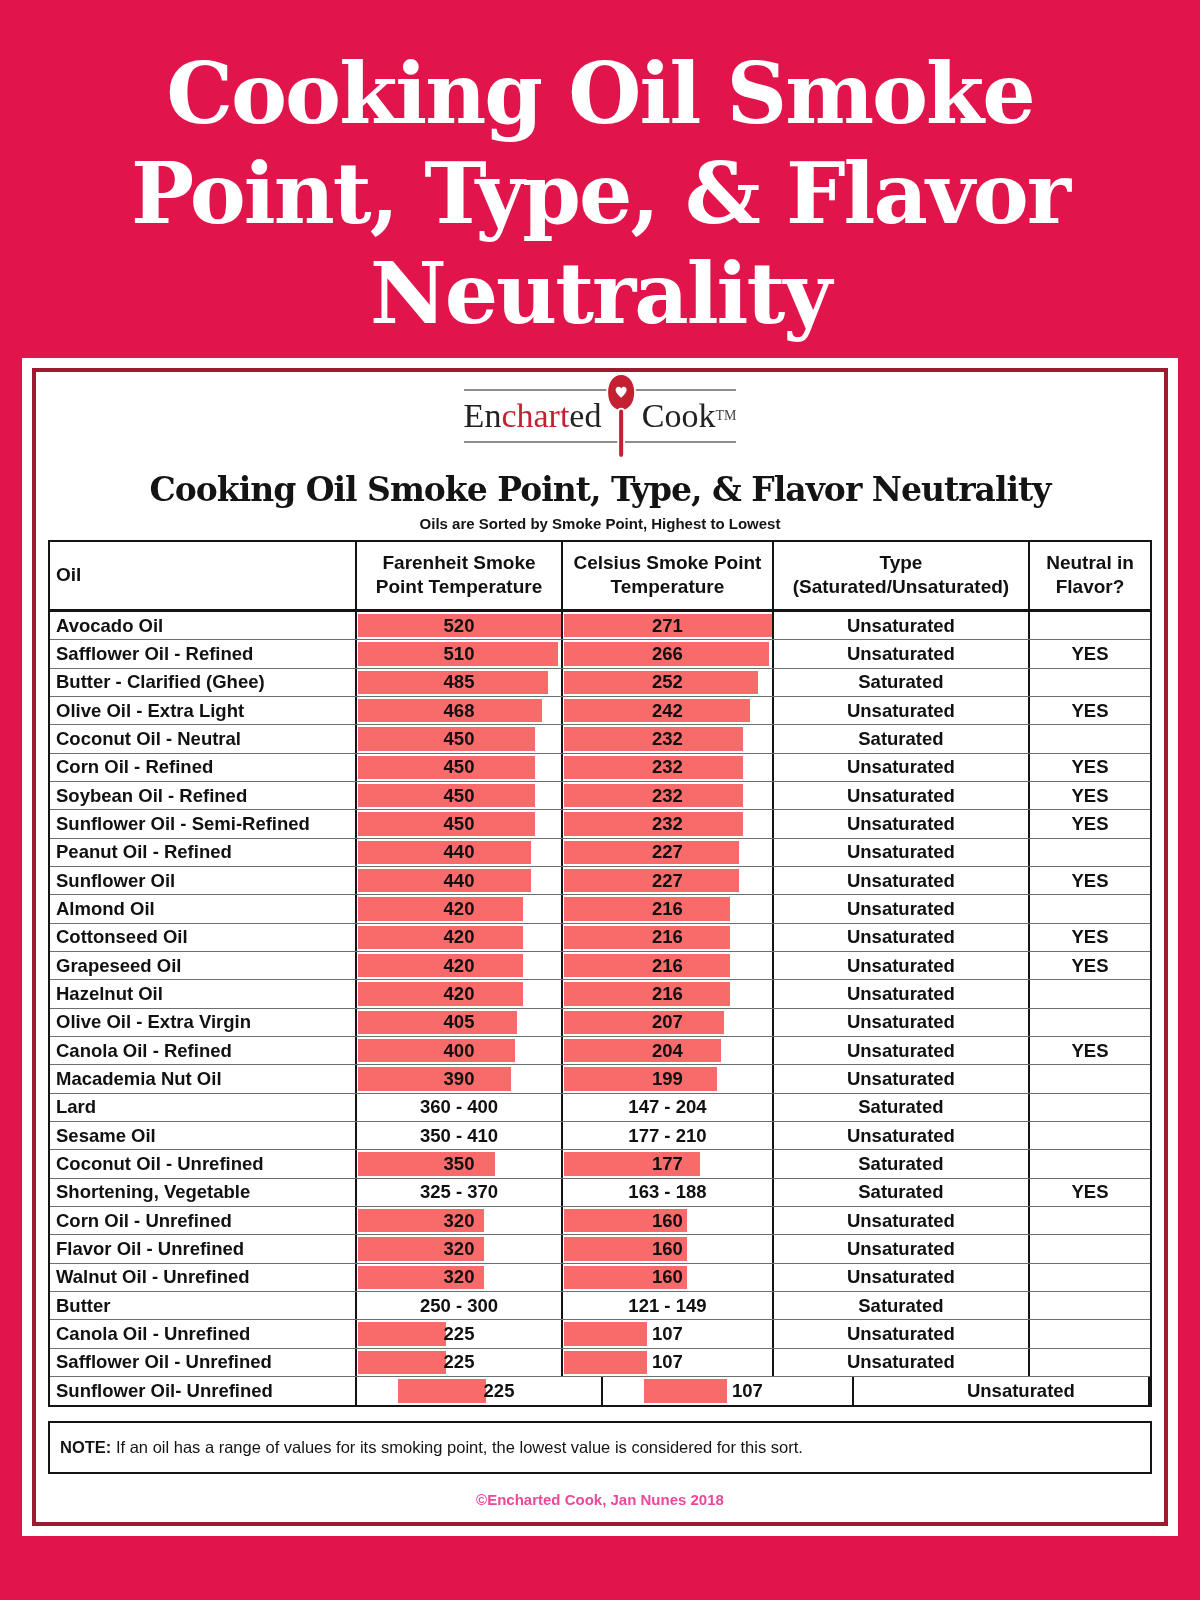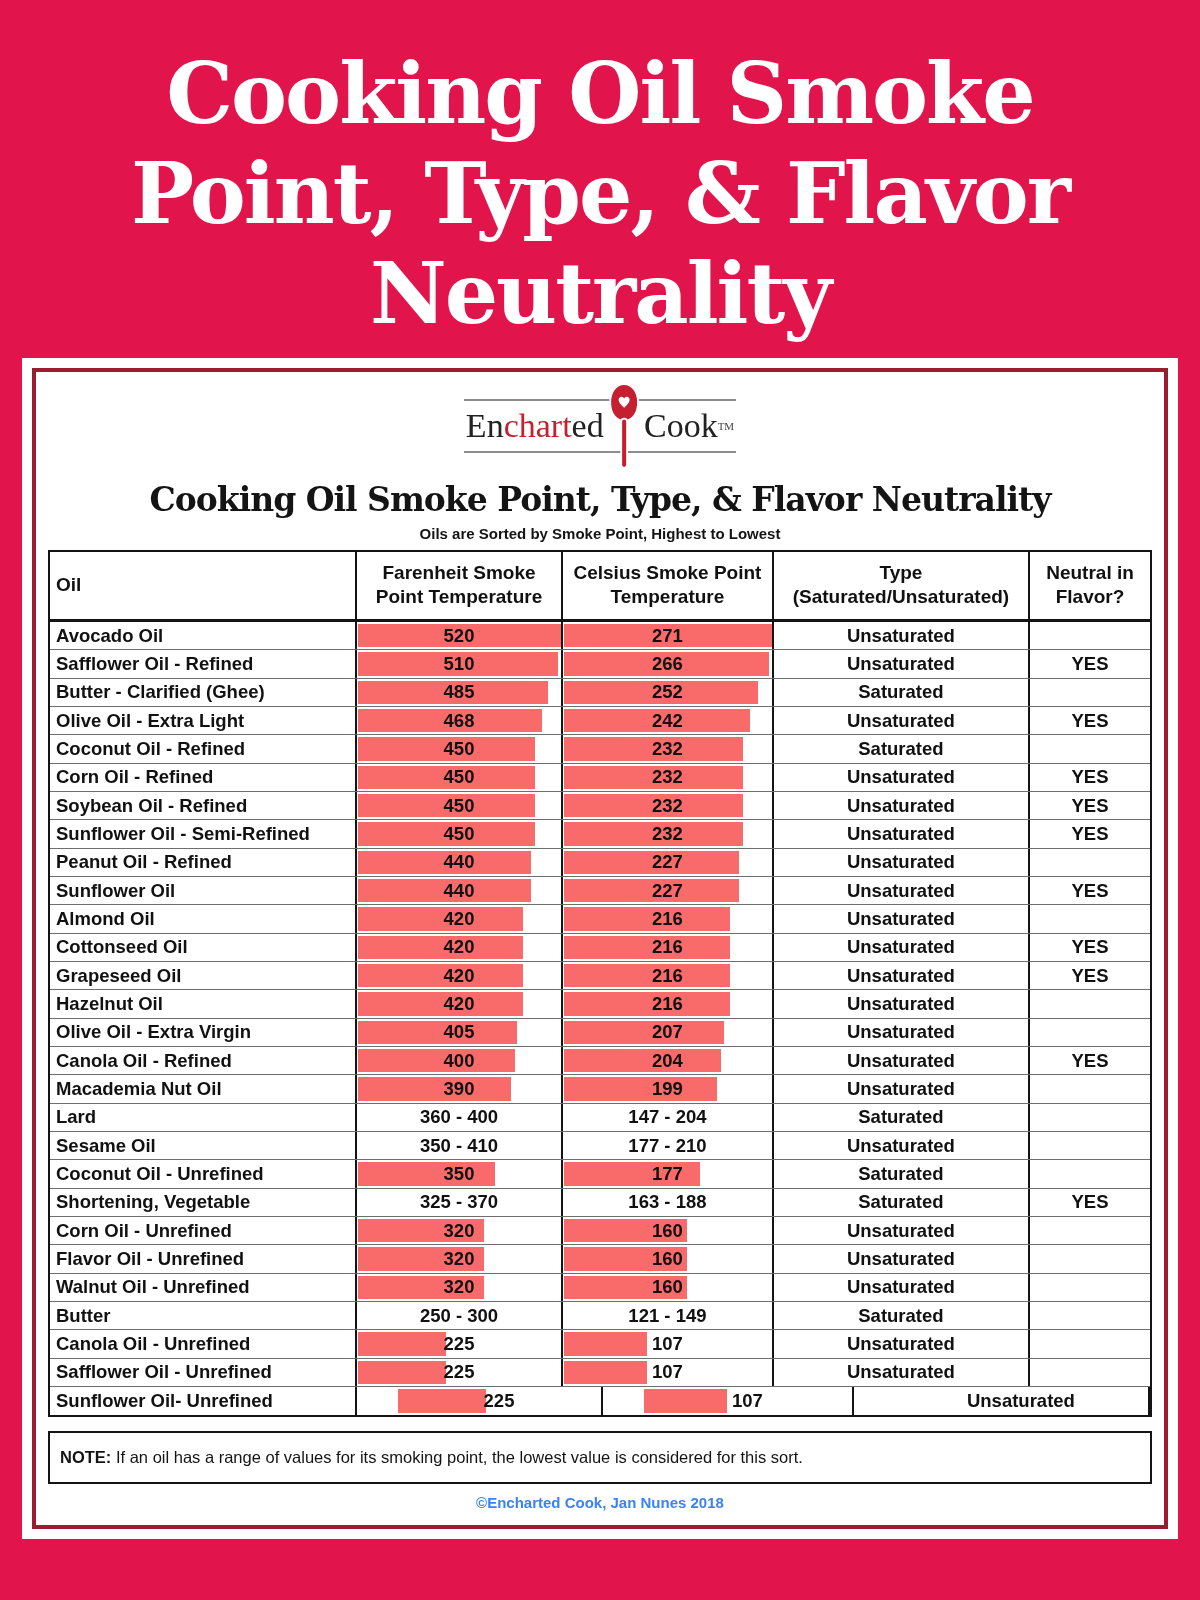--- a/index.html
+++ b/index.html
@@ -33,7 +33,7 @@
   .card-inner {
     border: 4px solid var(--card-border, #9C1B2E);
     background: #ffffff;
-    padding: 12px 12px 14px;
+    padding: 2px 12px 14px;
   }
 
   

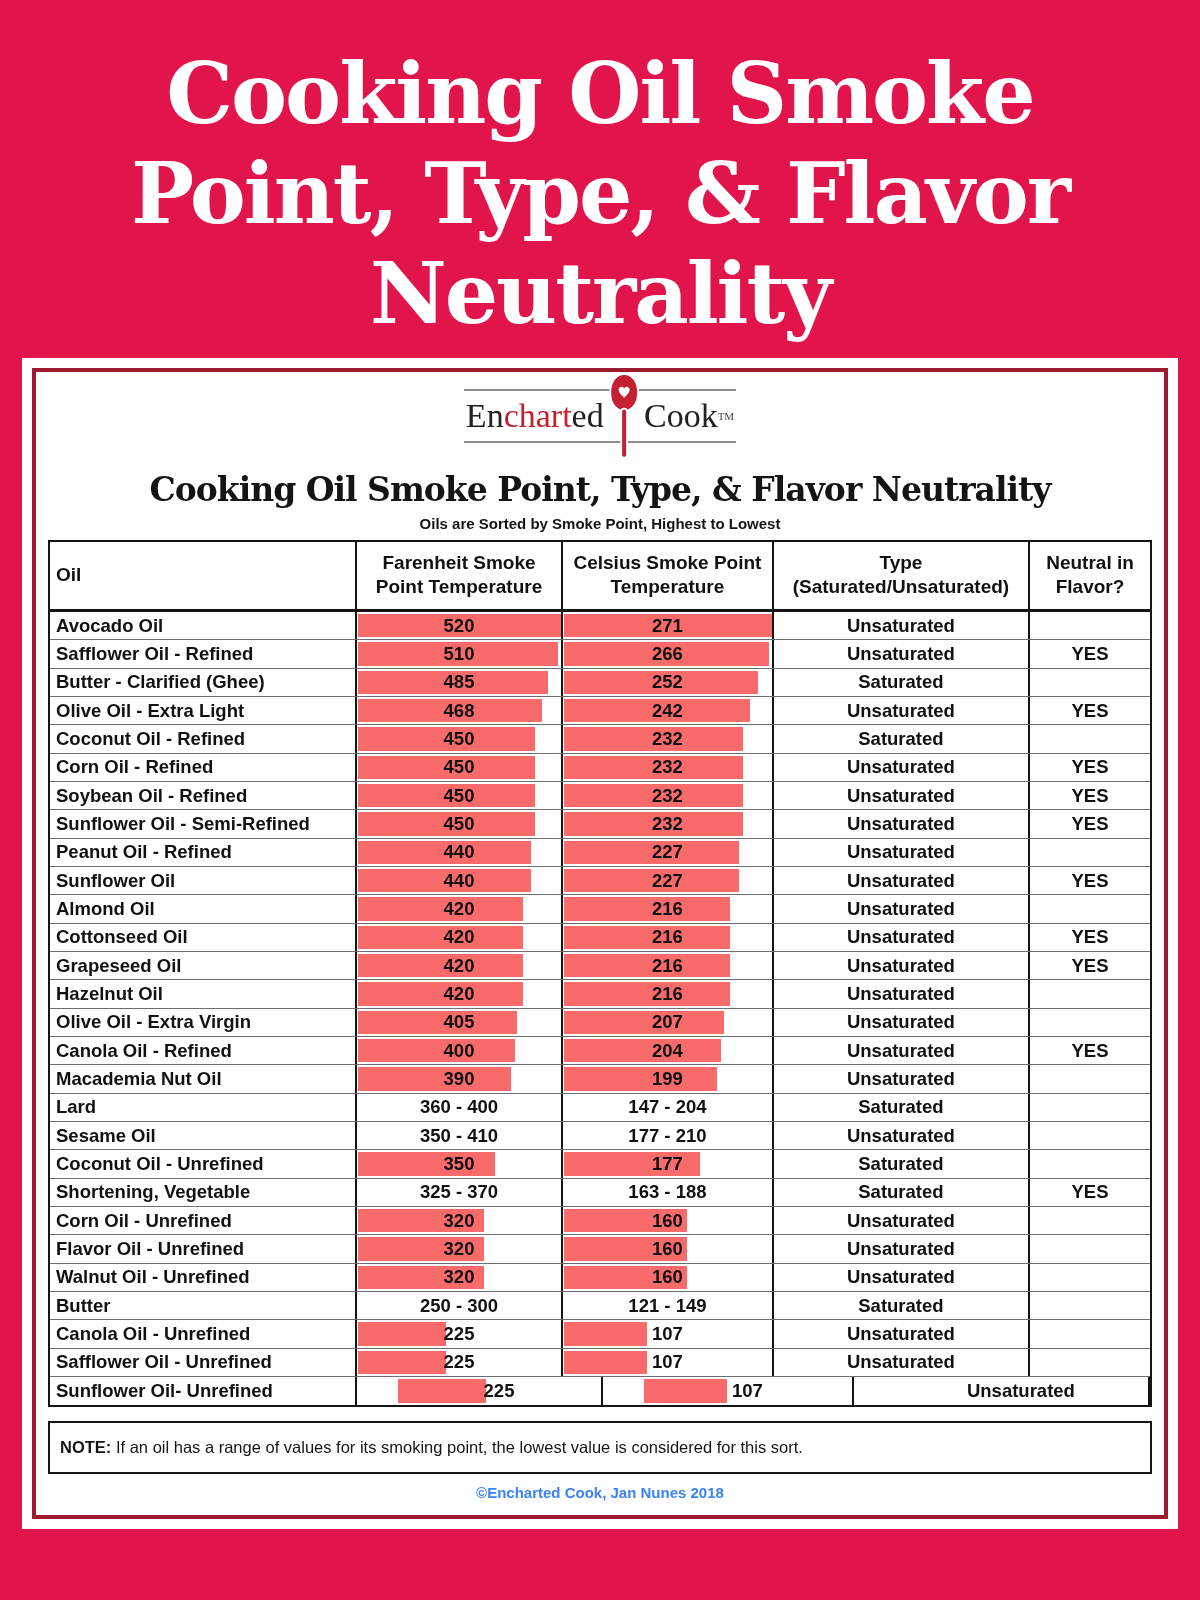--- a/index.html
+++ b/index.html
@@ -62,7 +62,7 @@
   .logo-accent { color: var(--logo-accent, #C42032); }
   .spoon-svg { height: 88px; margin: 0 4px; overflow: visible; }
   .spoon-fill { fill: var(--logo-accent, #C42032); }
-  .logo-tm { font-size: 11px; vertical-align: 20px; letter-spacing: 0; color: #444; }
+  .logo-tm { font-size: 14px; vertical-align: 20px; letter-spacing: 0; color: #444; }
 
   
   .card-title {

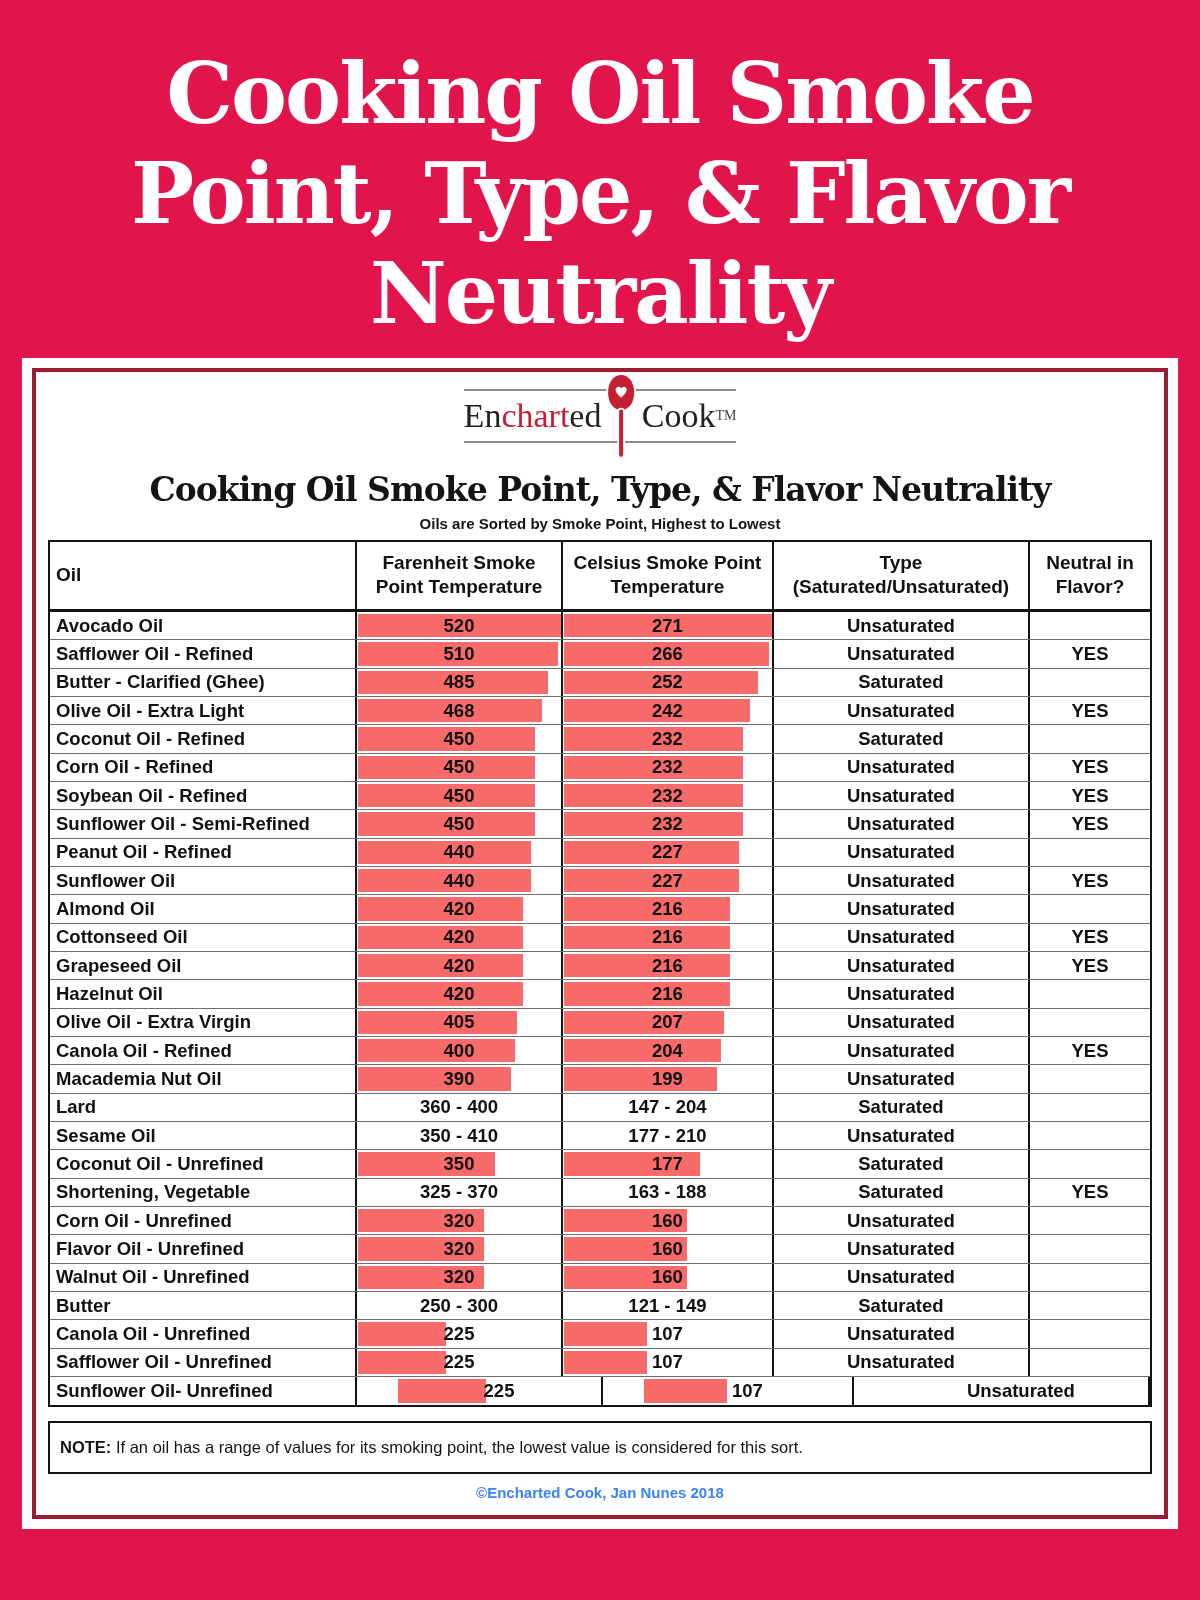--- a/index.html
+++ b/index.html
@@ -255,7 +255,7 @@
   </div>
 
   <div class="trow">
-    <div class="tcell oil-c">Coconut Oil - Refined</div>
+    <div class="tcell oil-c">Coconut Oil - Neutral</div>
     <div class="tcell">
       <div class="bar" style="width: 86.5385%;"></div>
       <span class="val">450</span>

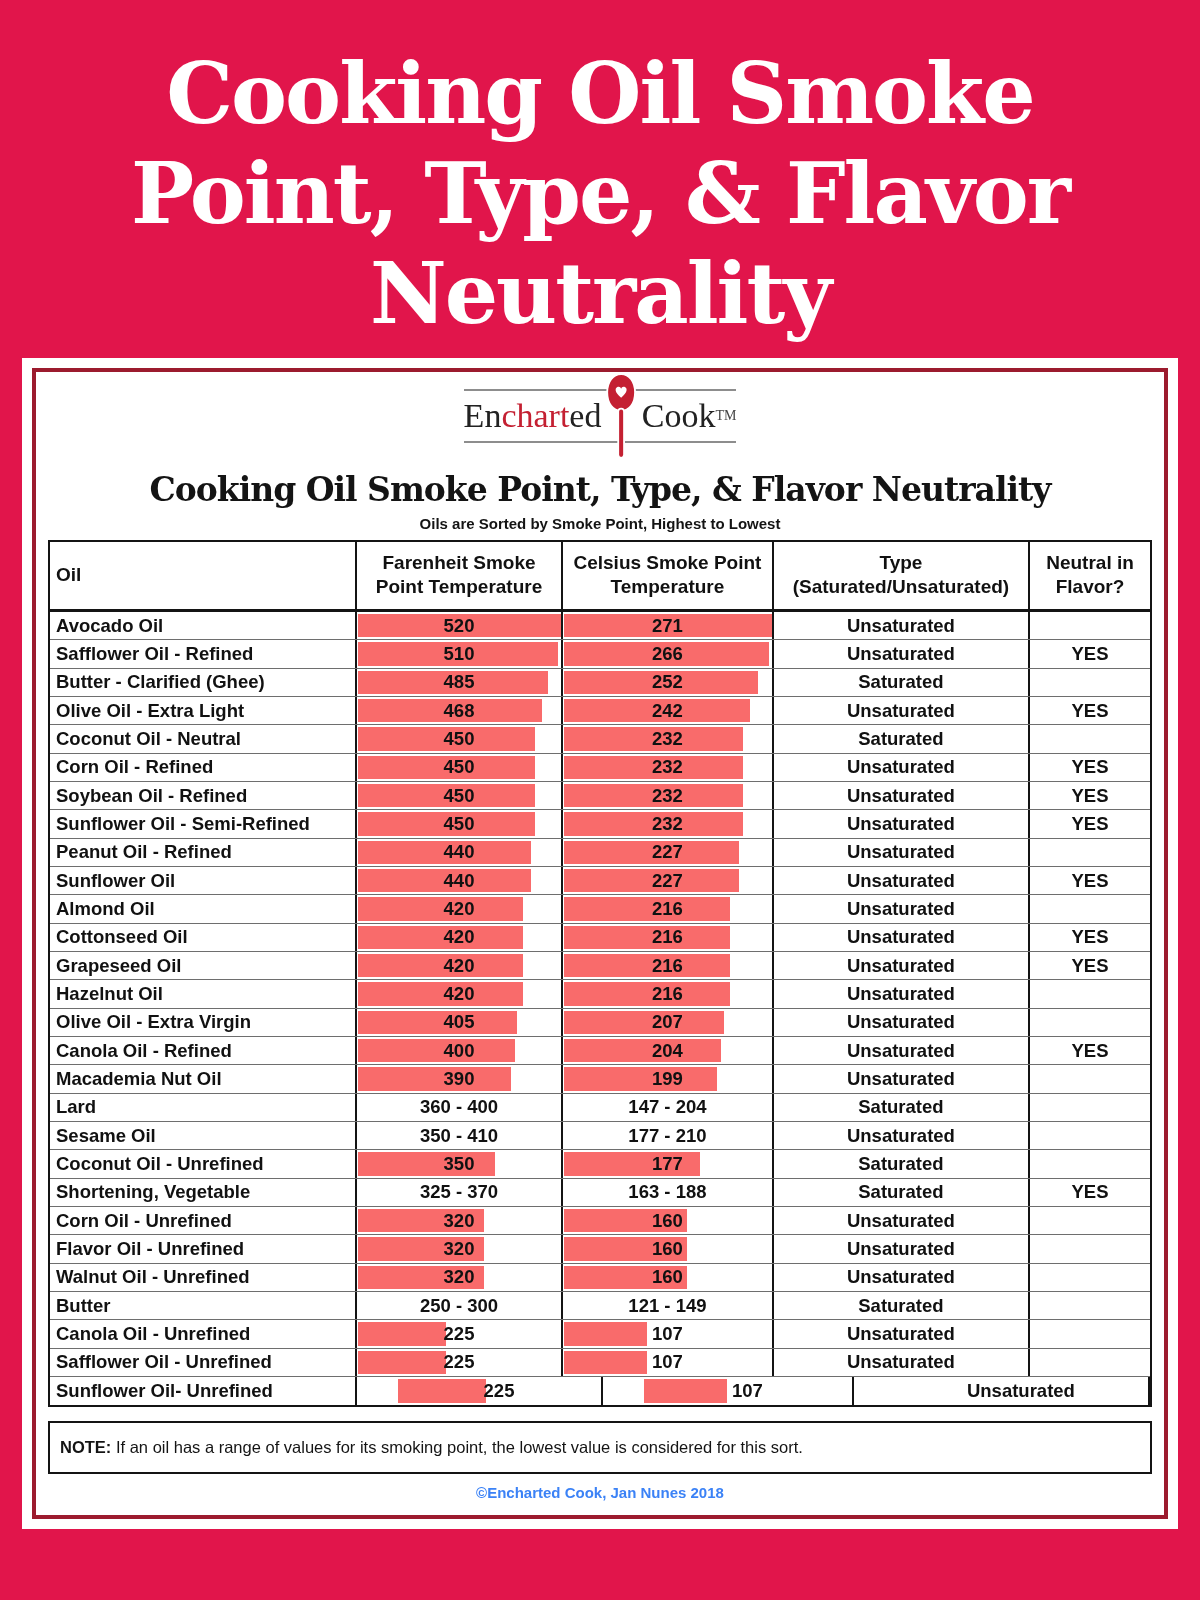--- a/index.html
+++ b/index.html
@@ -146,11 +146,11 @@
   }
   .note-label { font-weight: bold; }
   .copyright {
-    margin-top: 10px;
+    margin-top: 17px;
     text-align: center;
     font-weight: bold;
     font-size: 15px;
-    color: #3b82f6;
+    color: #ec4899;
   }
 </style>
 </head>

